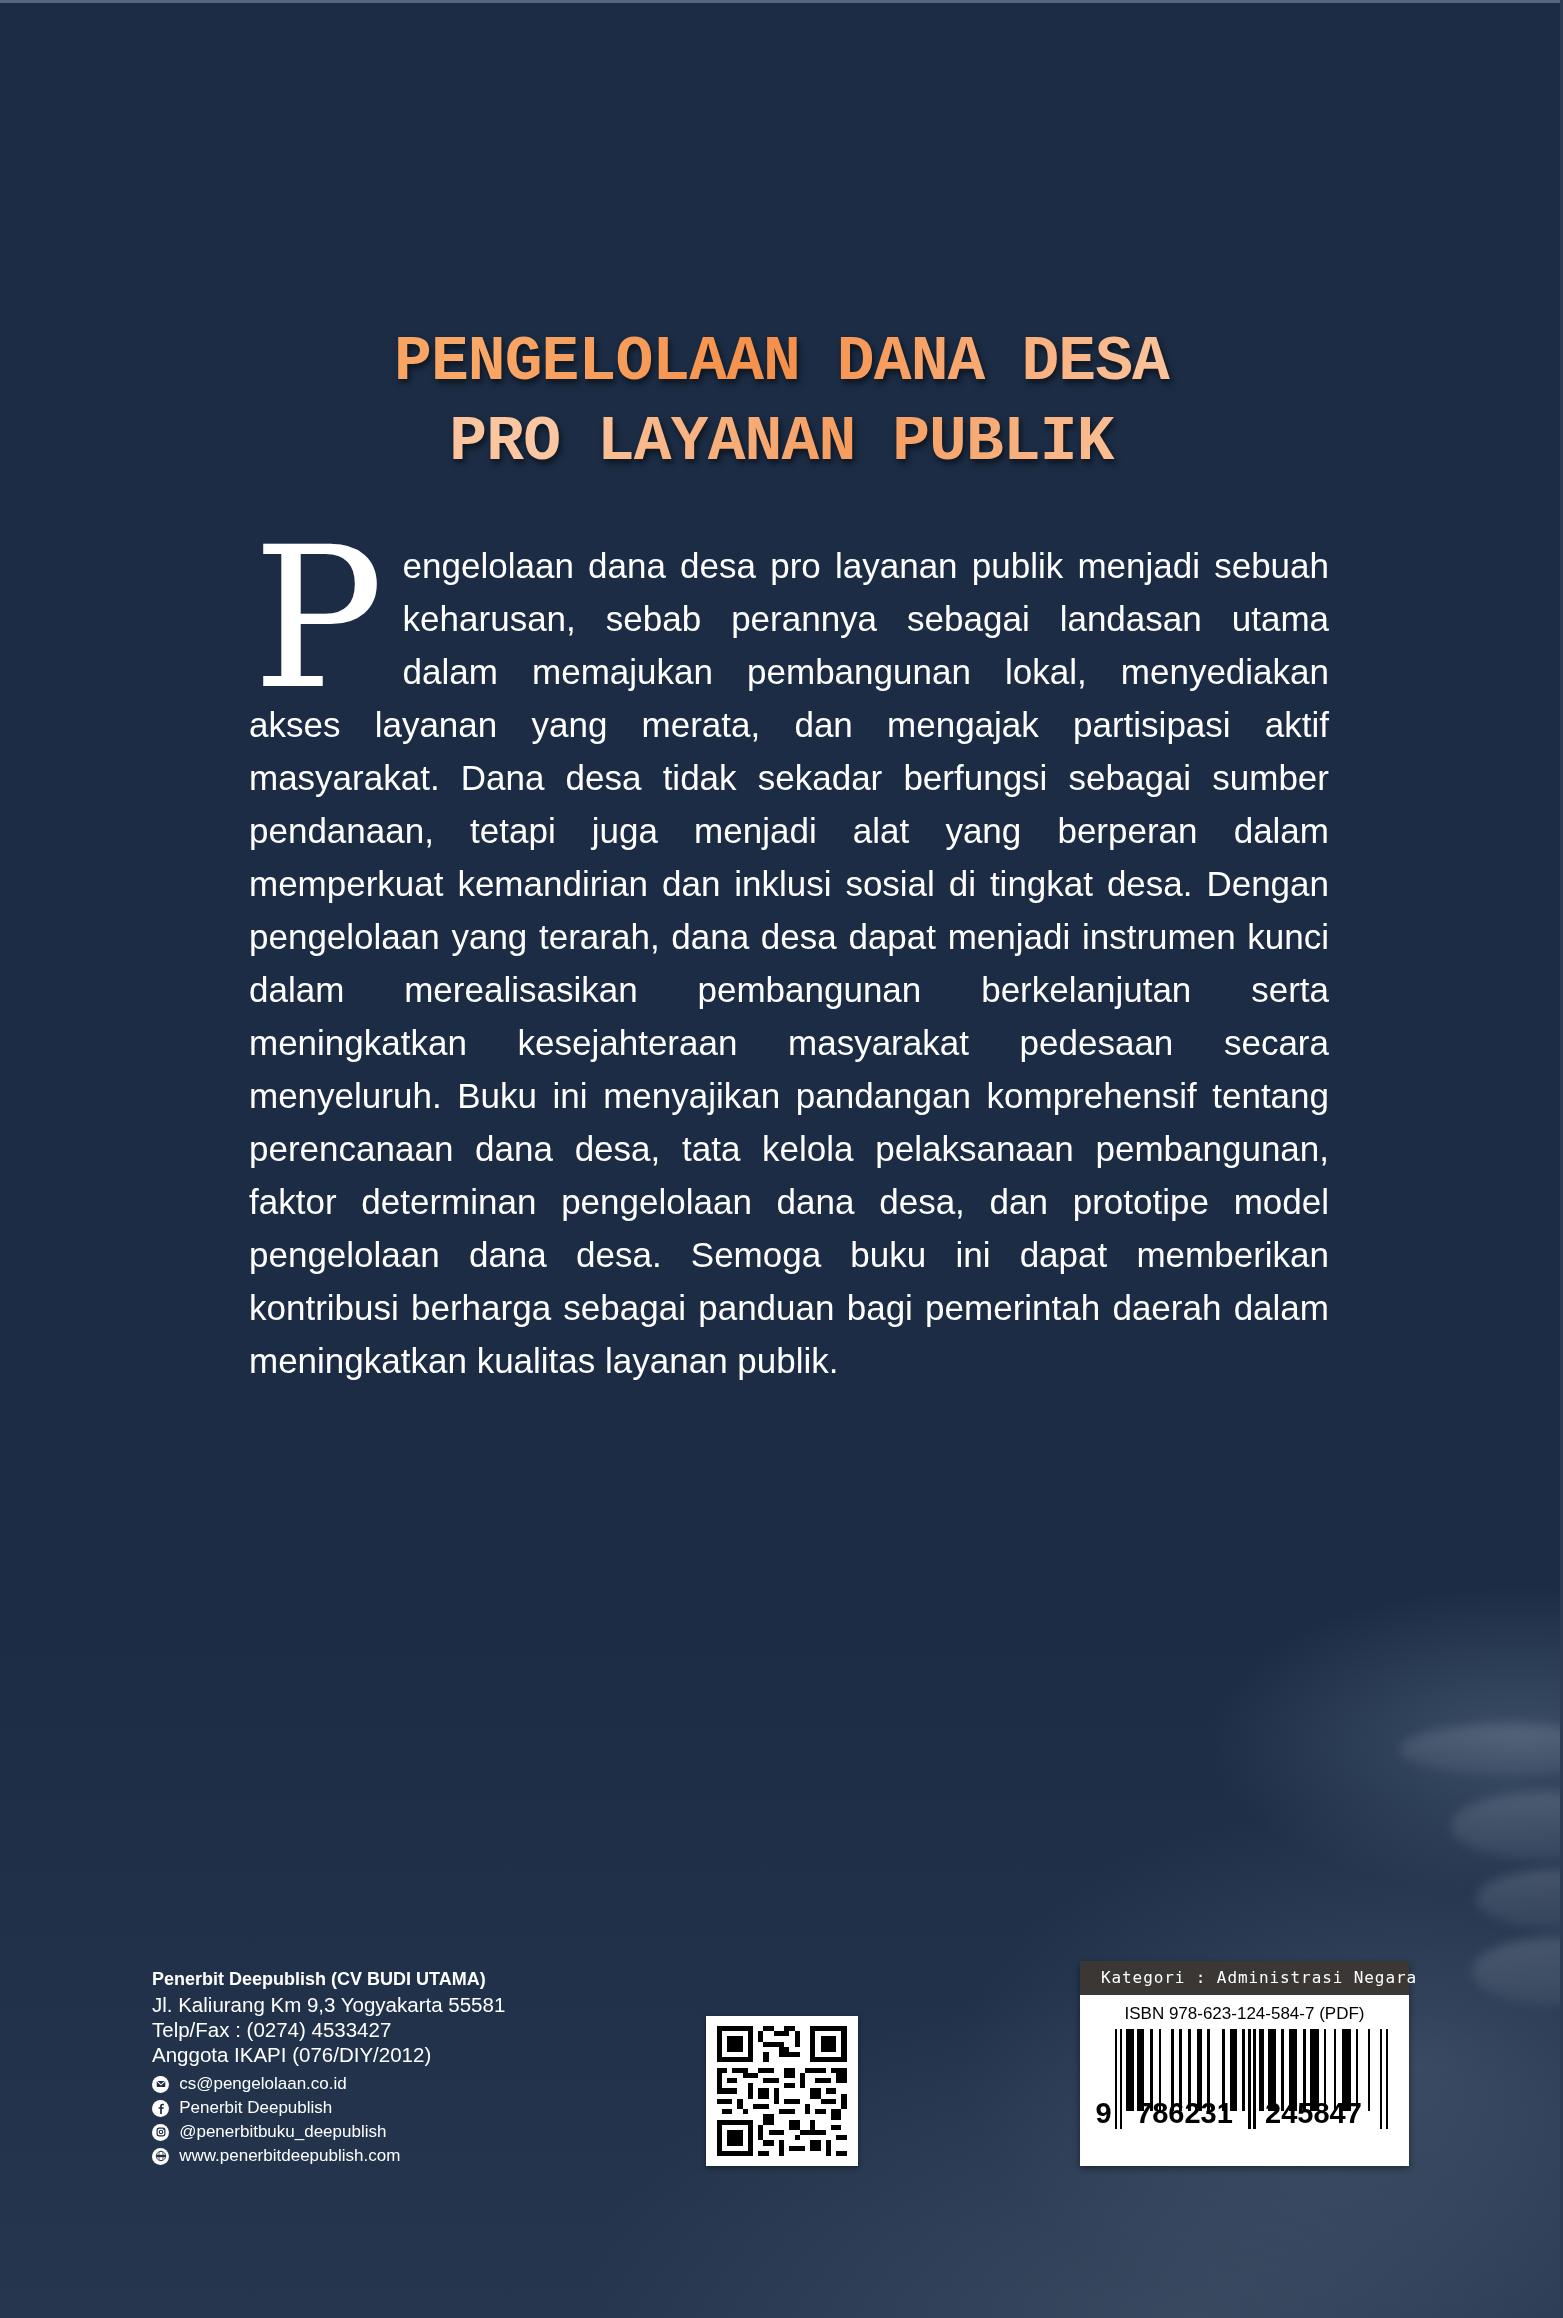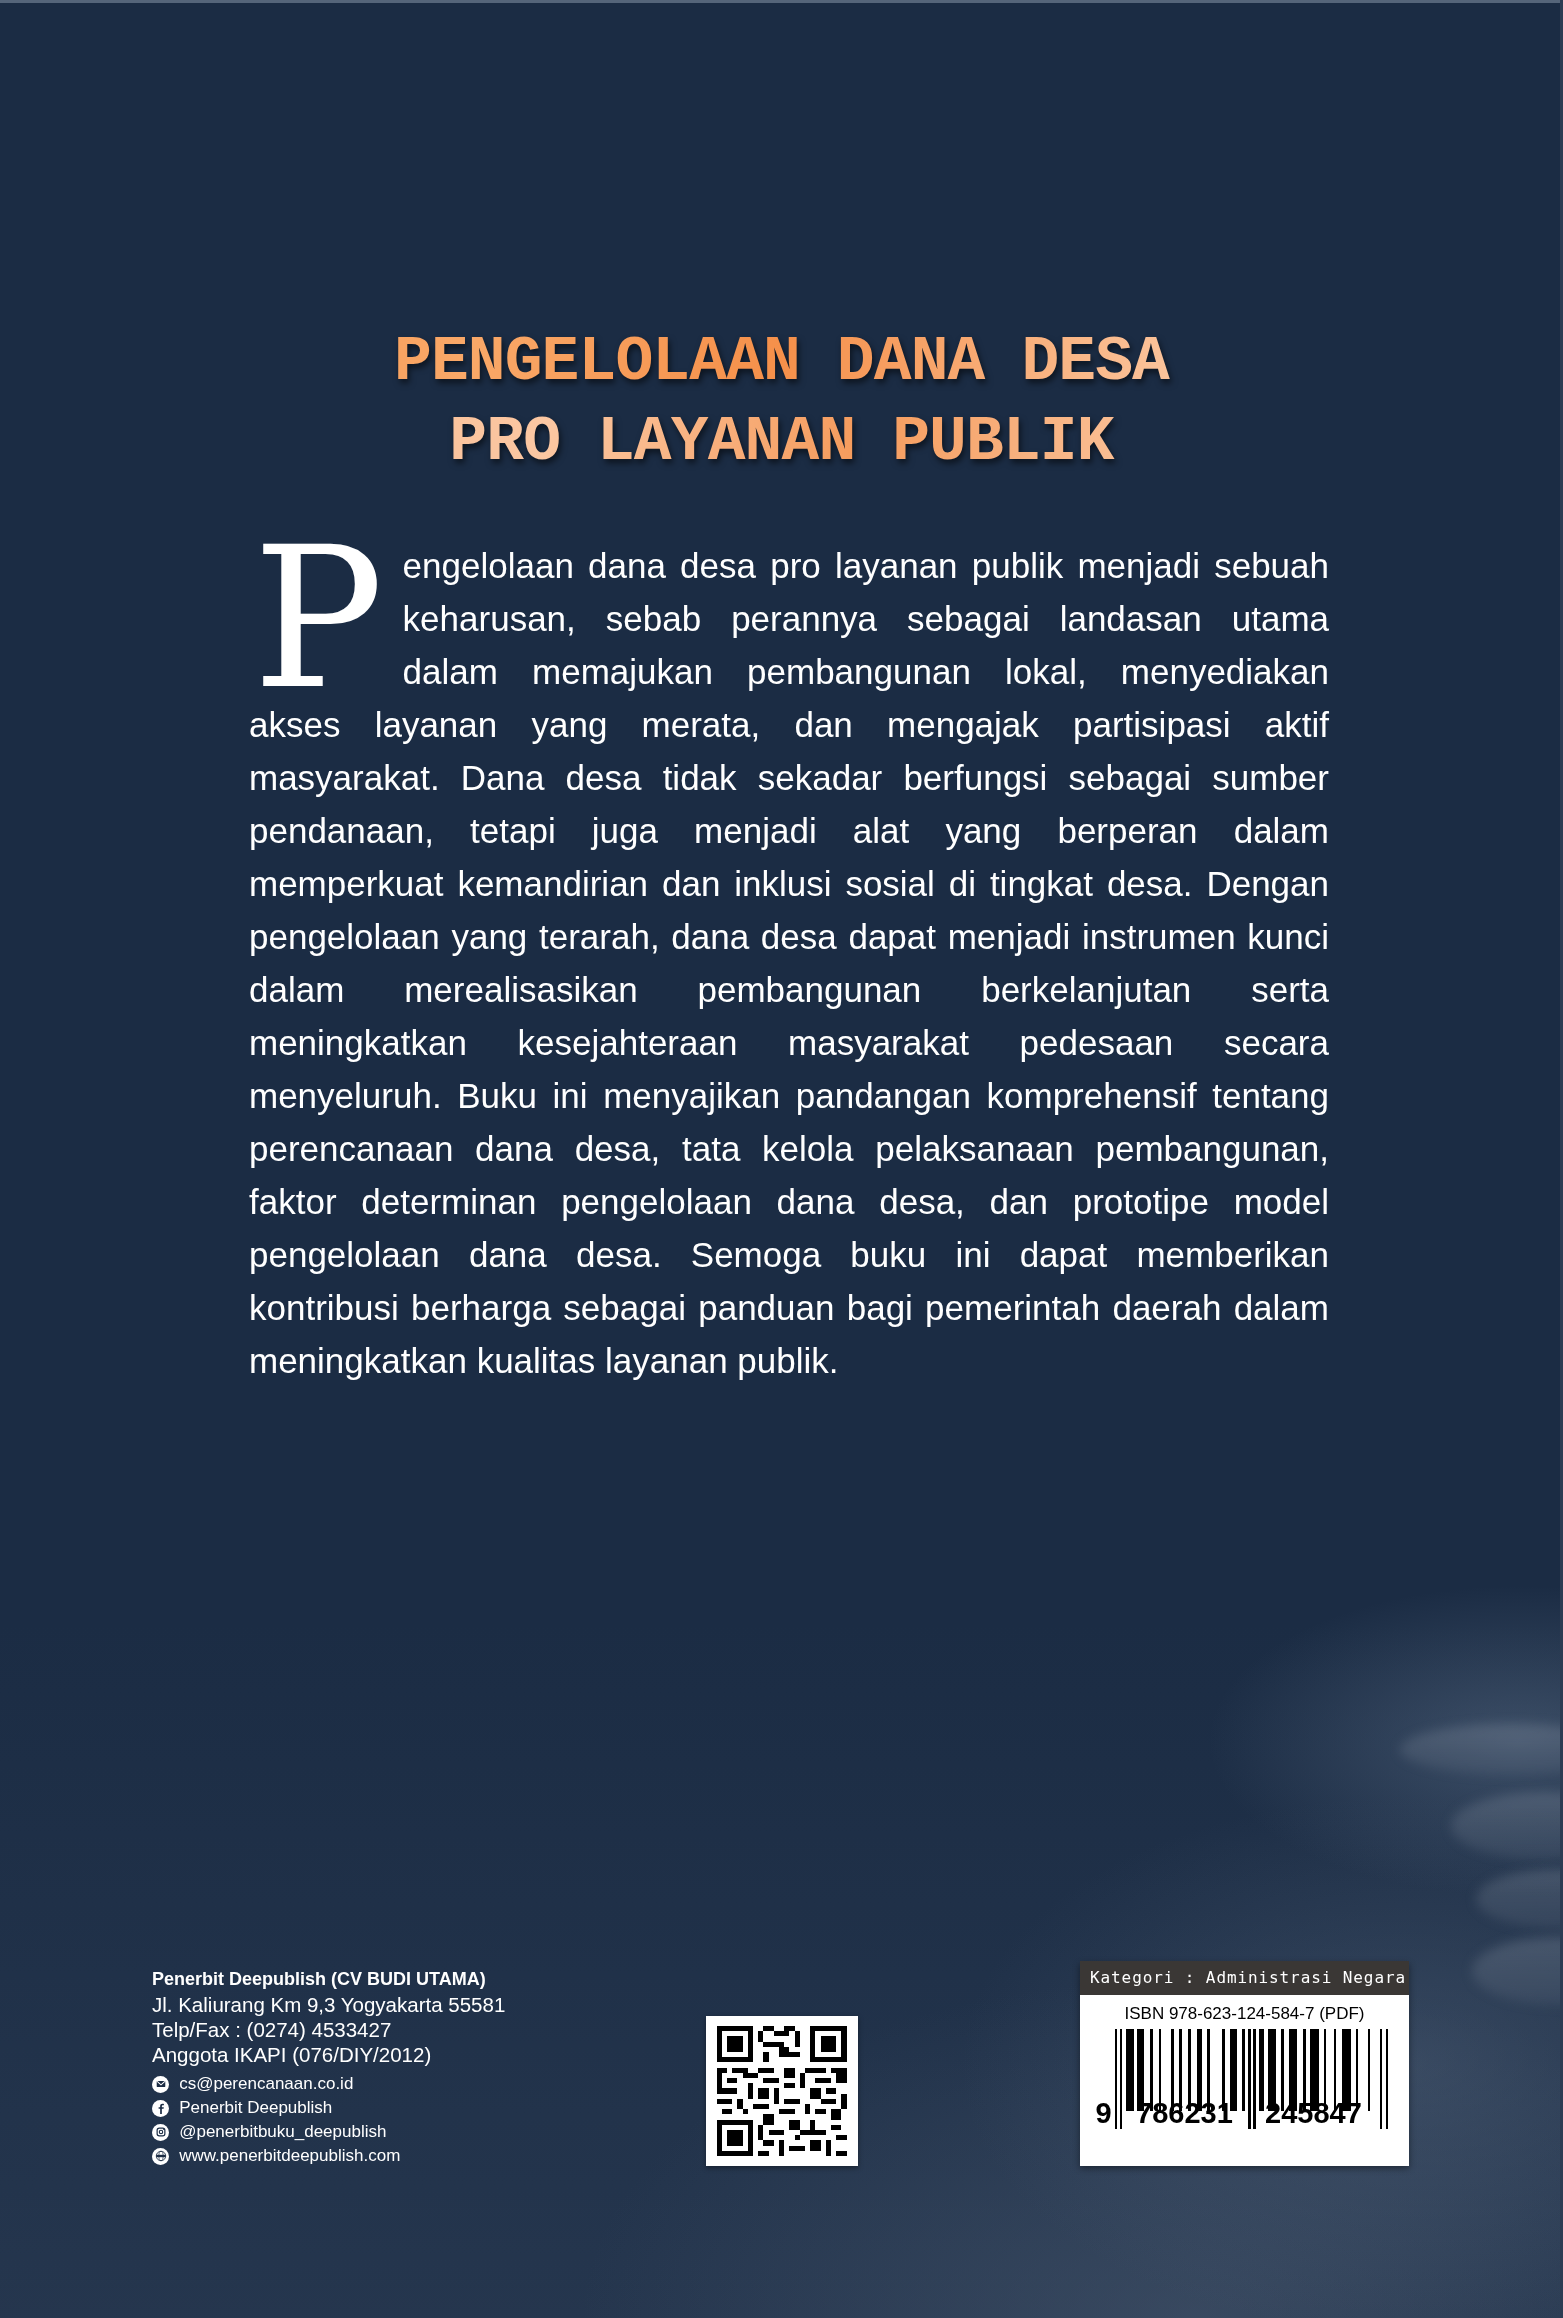--- a/index.html
+++ b/index.html
@@ -80,7 +80,7 @@
   .isbn-cat {
     height: 34px; background: #3a3735; color: #ffffff;
     font-family: "DejaVu Sans Mono", monospace; font-size: 16px; line-height: 34px;
-    padding-left: 10px; letter-spacing: 0.9px; white-space: nowrap;
+    padding-left: 21px; letter-spacing: 0.9px; white-space: nowrap;
   }
   .isbn-white { height: 171px; background: #ffffff; position: relative; padding-left: 16px; }
   .isbn-text {

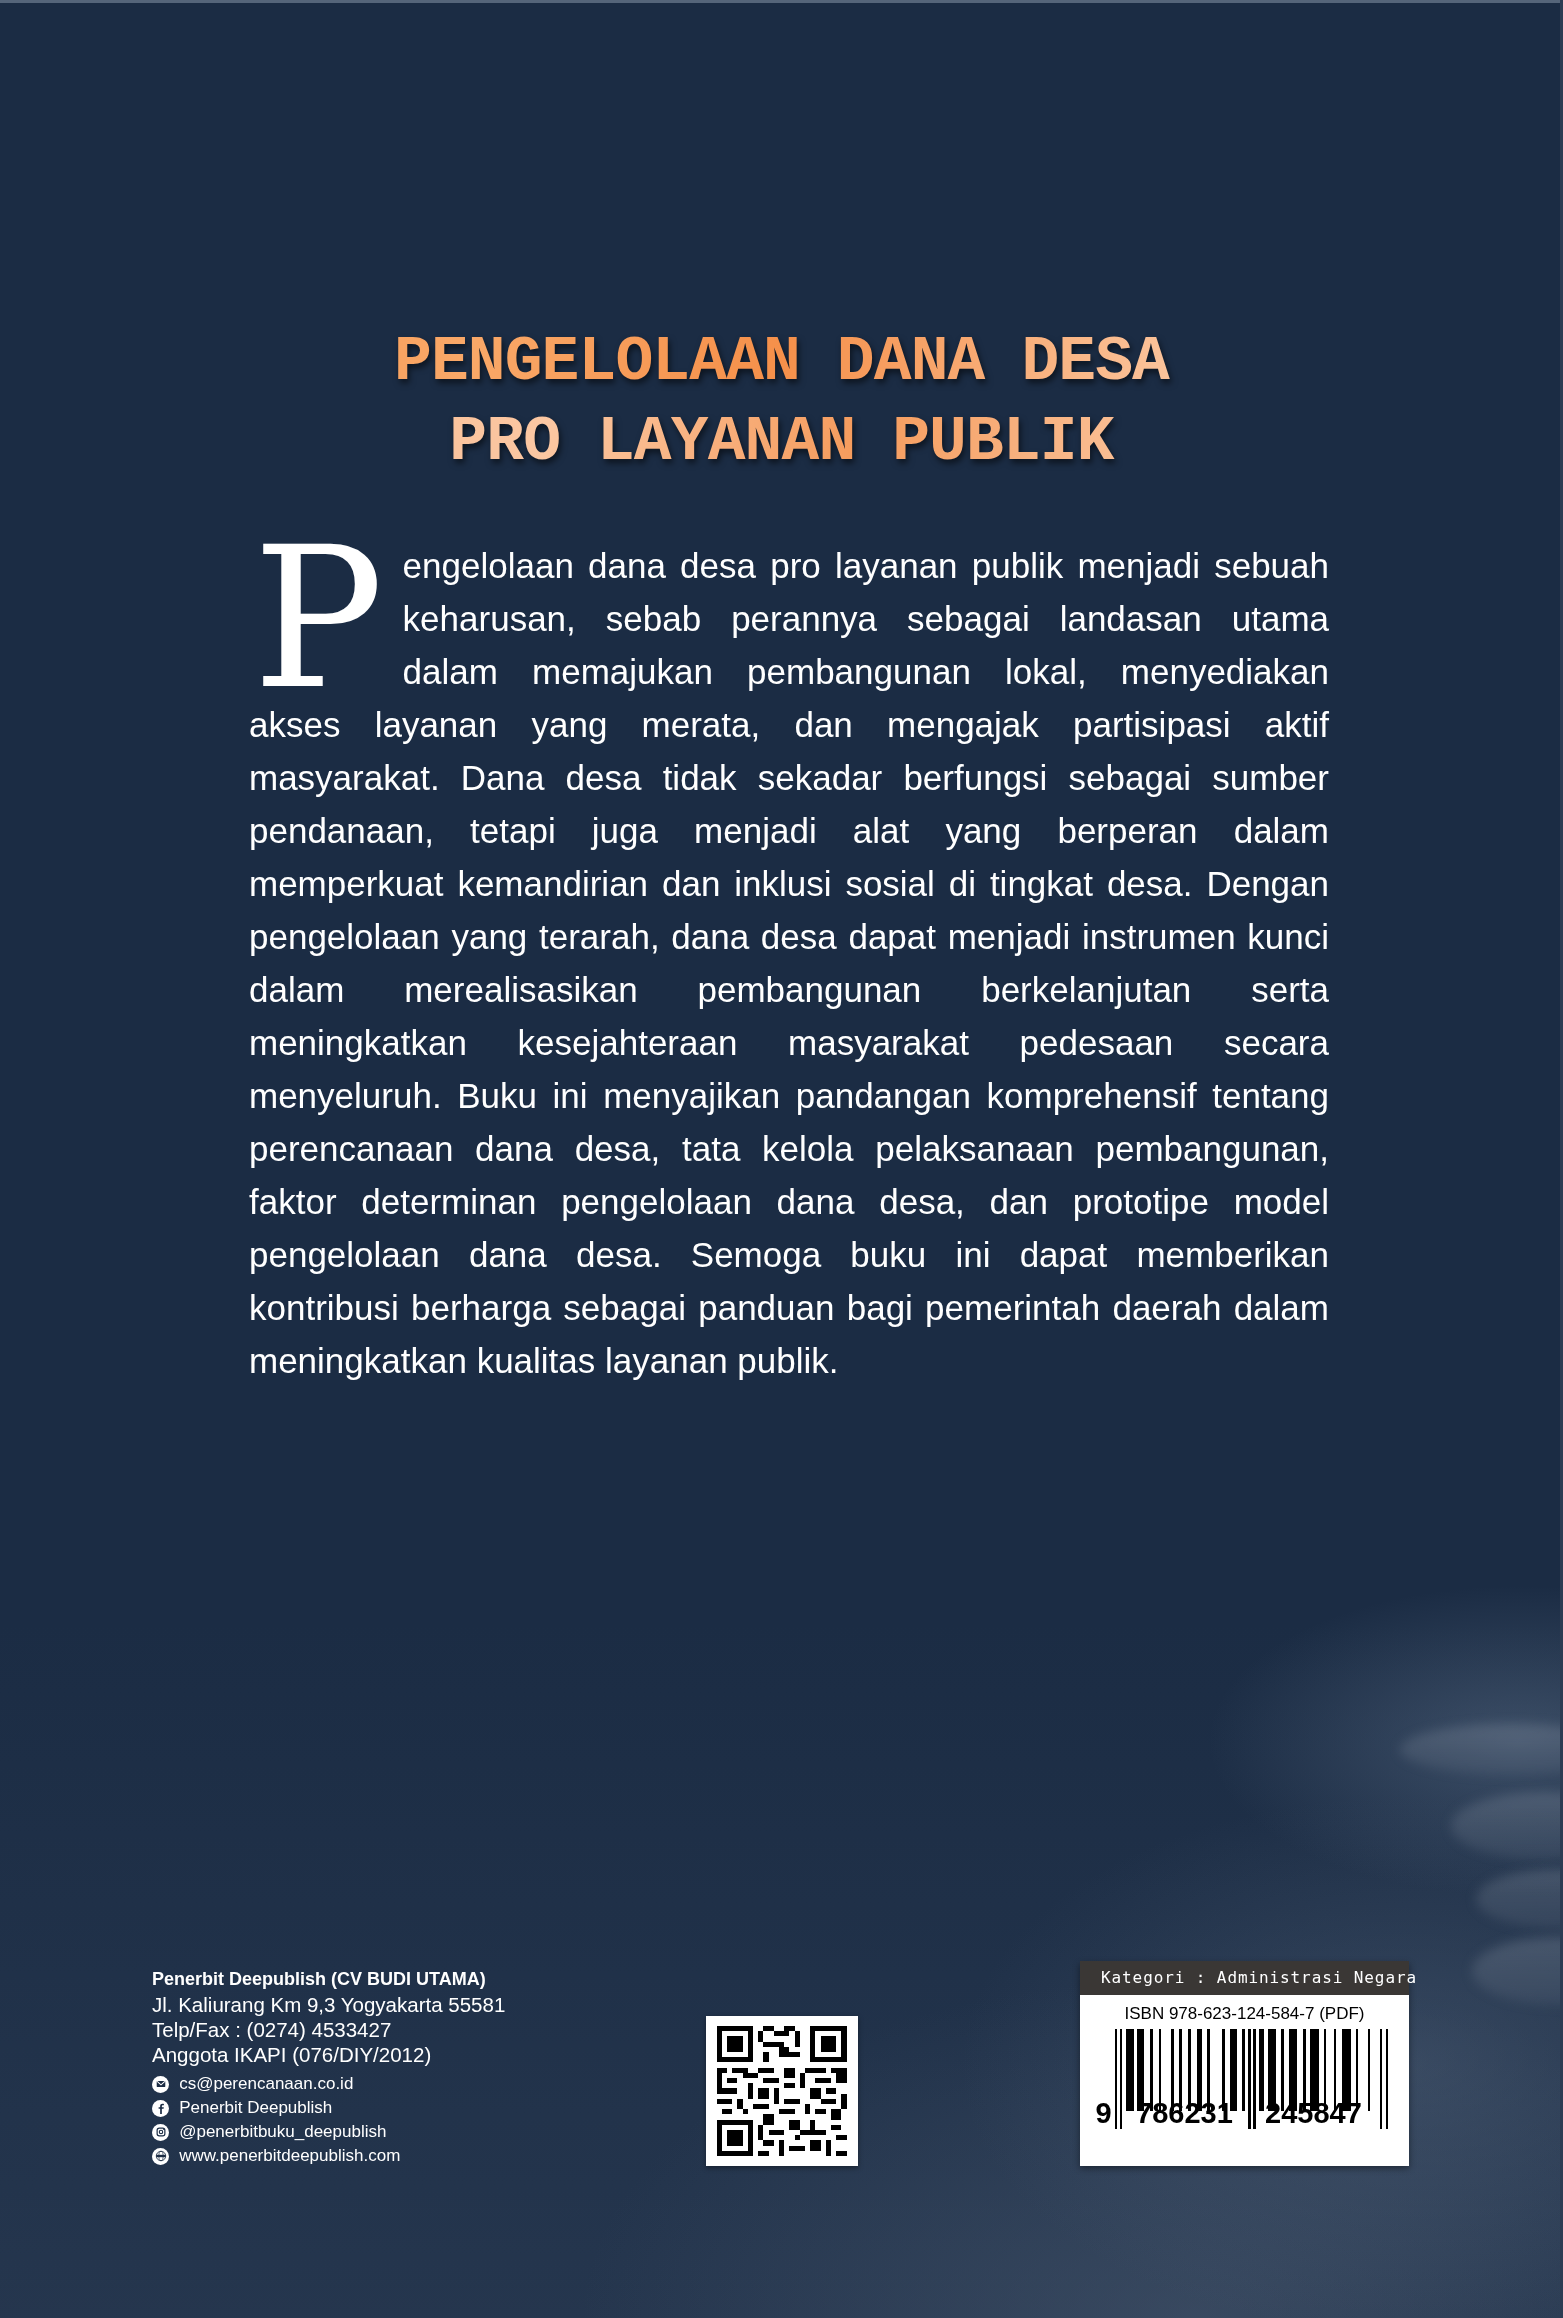--- a/index.html
+++ b/index.html
@@ -126,7 +126,7 @@
             <path d="M2.5 4 L7 8 L11.5 4" stroke="#fff" stroke-width="1.2" fill="none"></path>
           </svg>
       </span>
-      <span>cs@perencanaan.co.id</span>
+      <span>cs@pengelolaan.co.id</span>
     </div>
     <div class="contact">
       <span class="ic">

